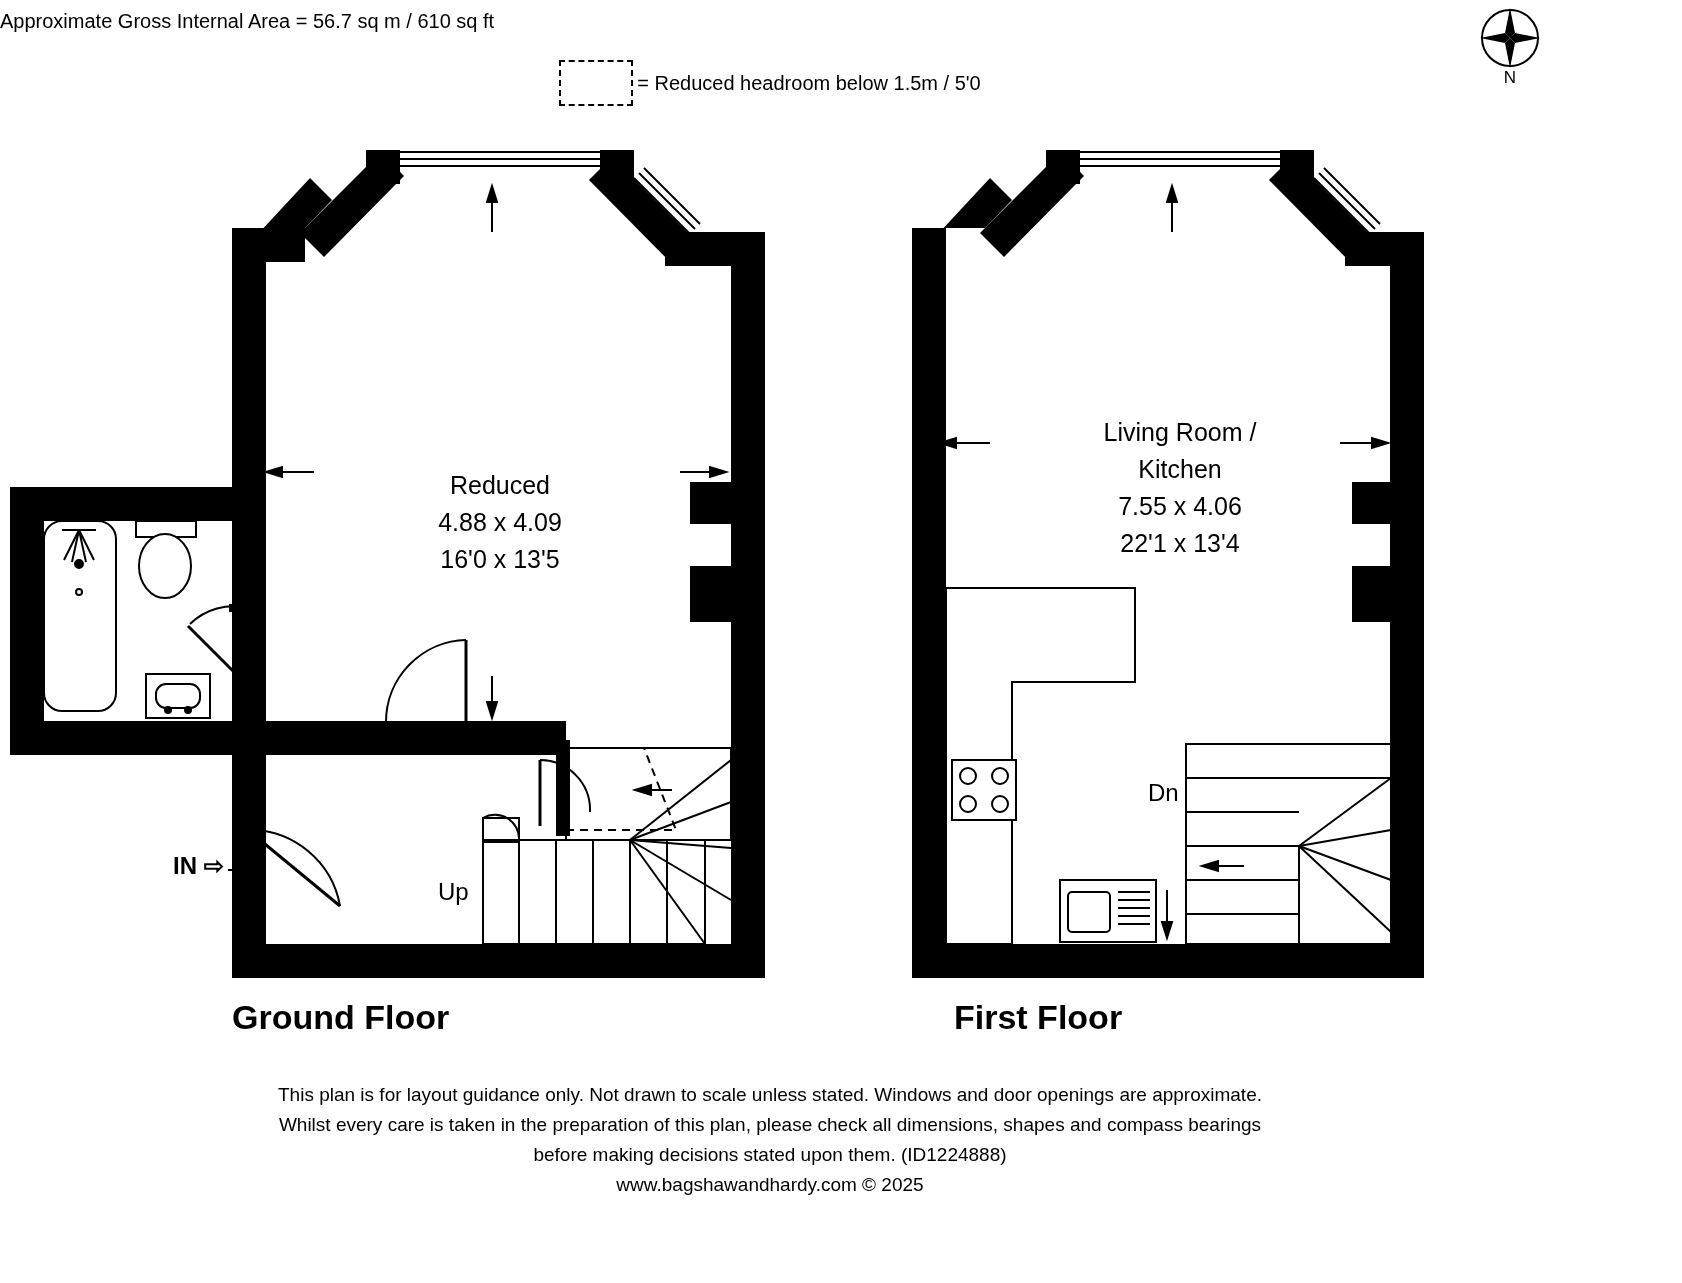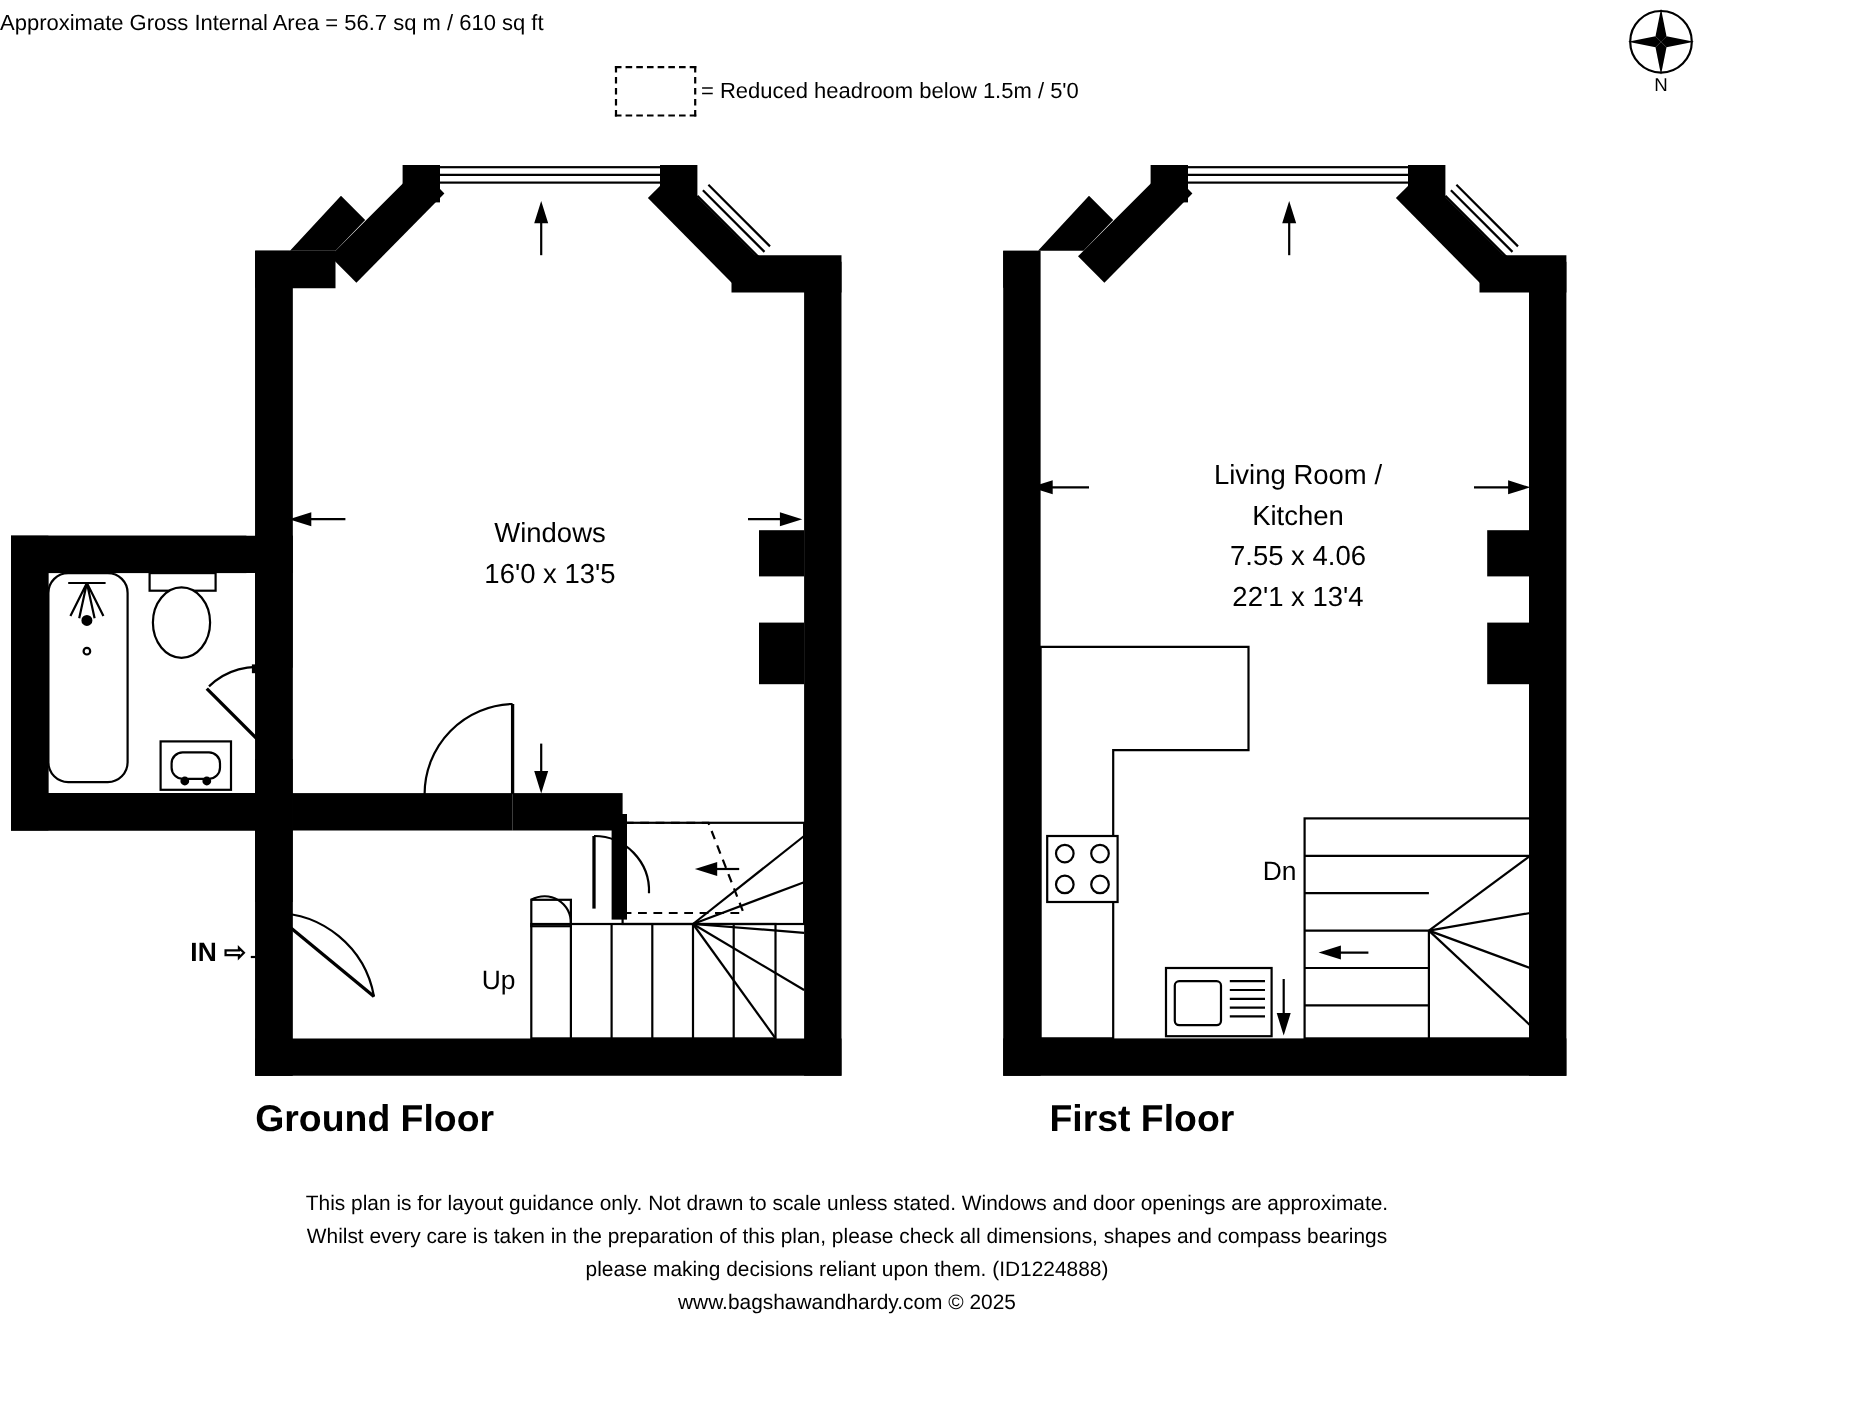--- a/index.html
+++ b/index.html
@@ -307,7 +307,7 @@
 </svg>
 
 <div class="abs room-label" id="bedroom-label">
-  <div>Windows</div>
+  <div>Reduced</div>
   <div>16'0 x 13'5</div>
 </div>
 

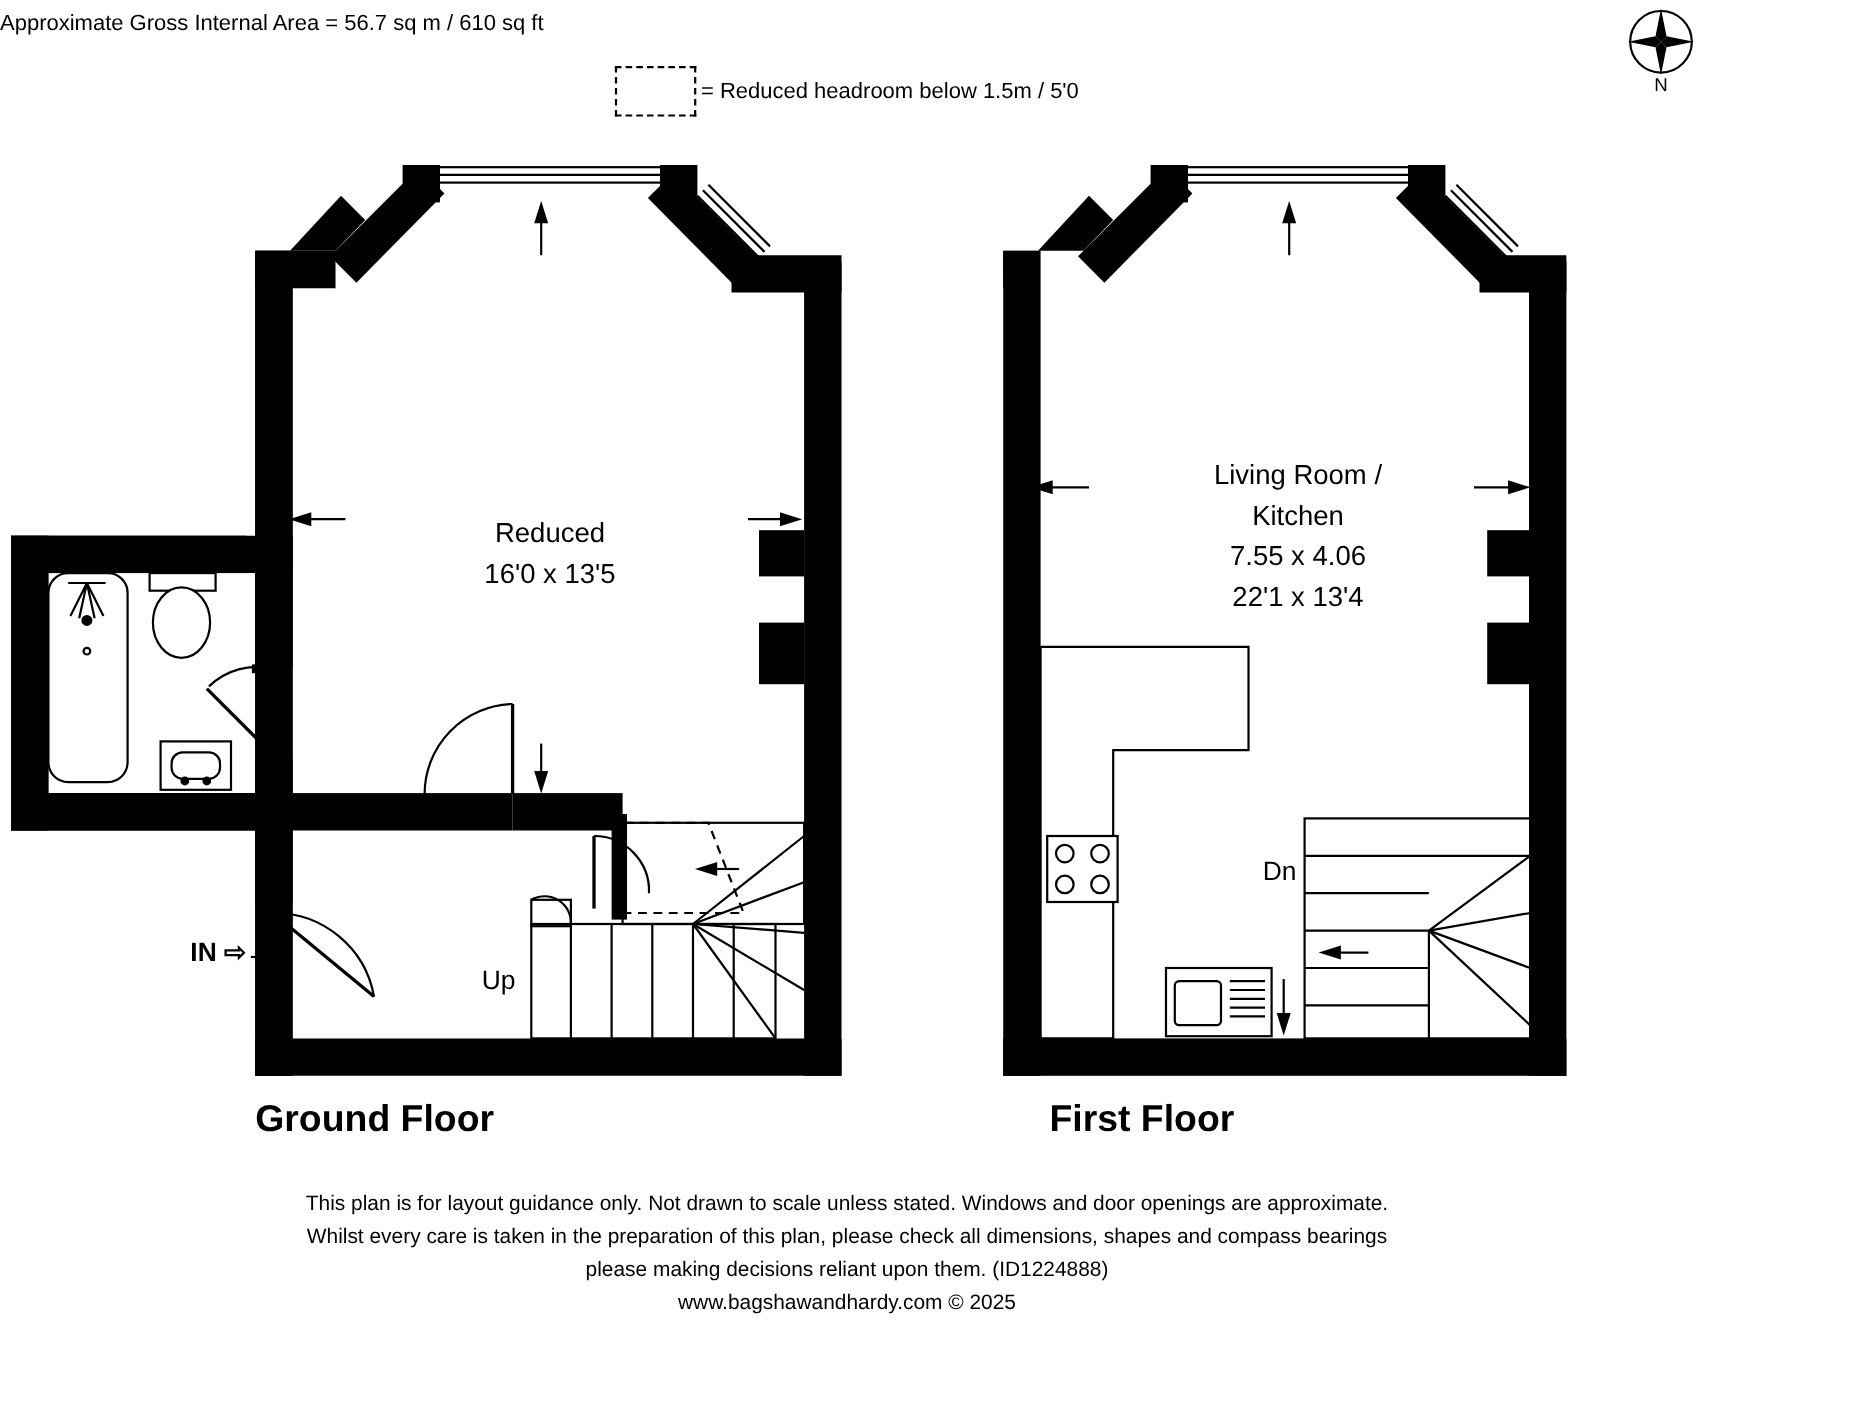--- a/index.html
+++ b/index.html
@@ -308,6 +308,7 @@
 
 <div class="abs room-label" id="bedroom-label">
   <div>Reduced</div>
+  <div>4.88 x 4.09</div>
   <div>16'0 x 13'5</div>
 </div>
 

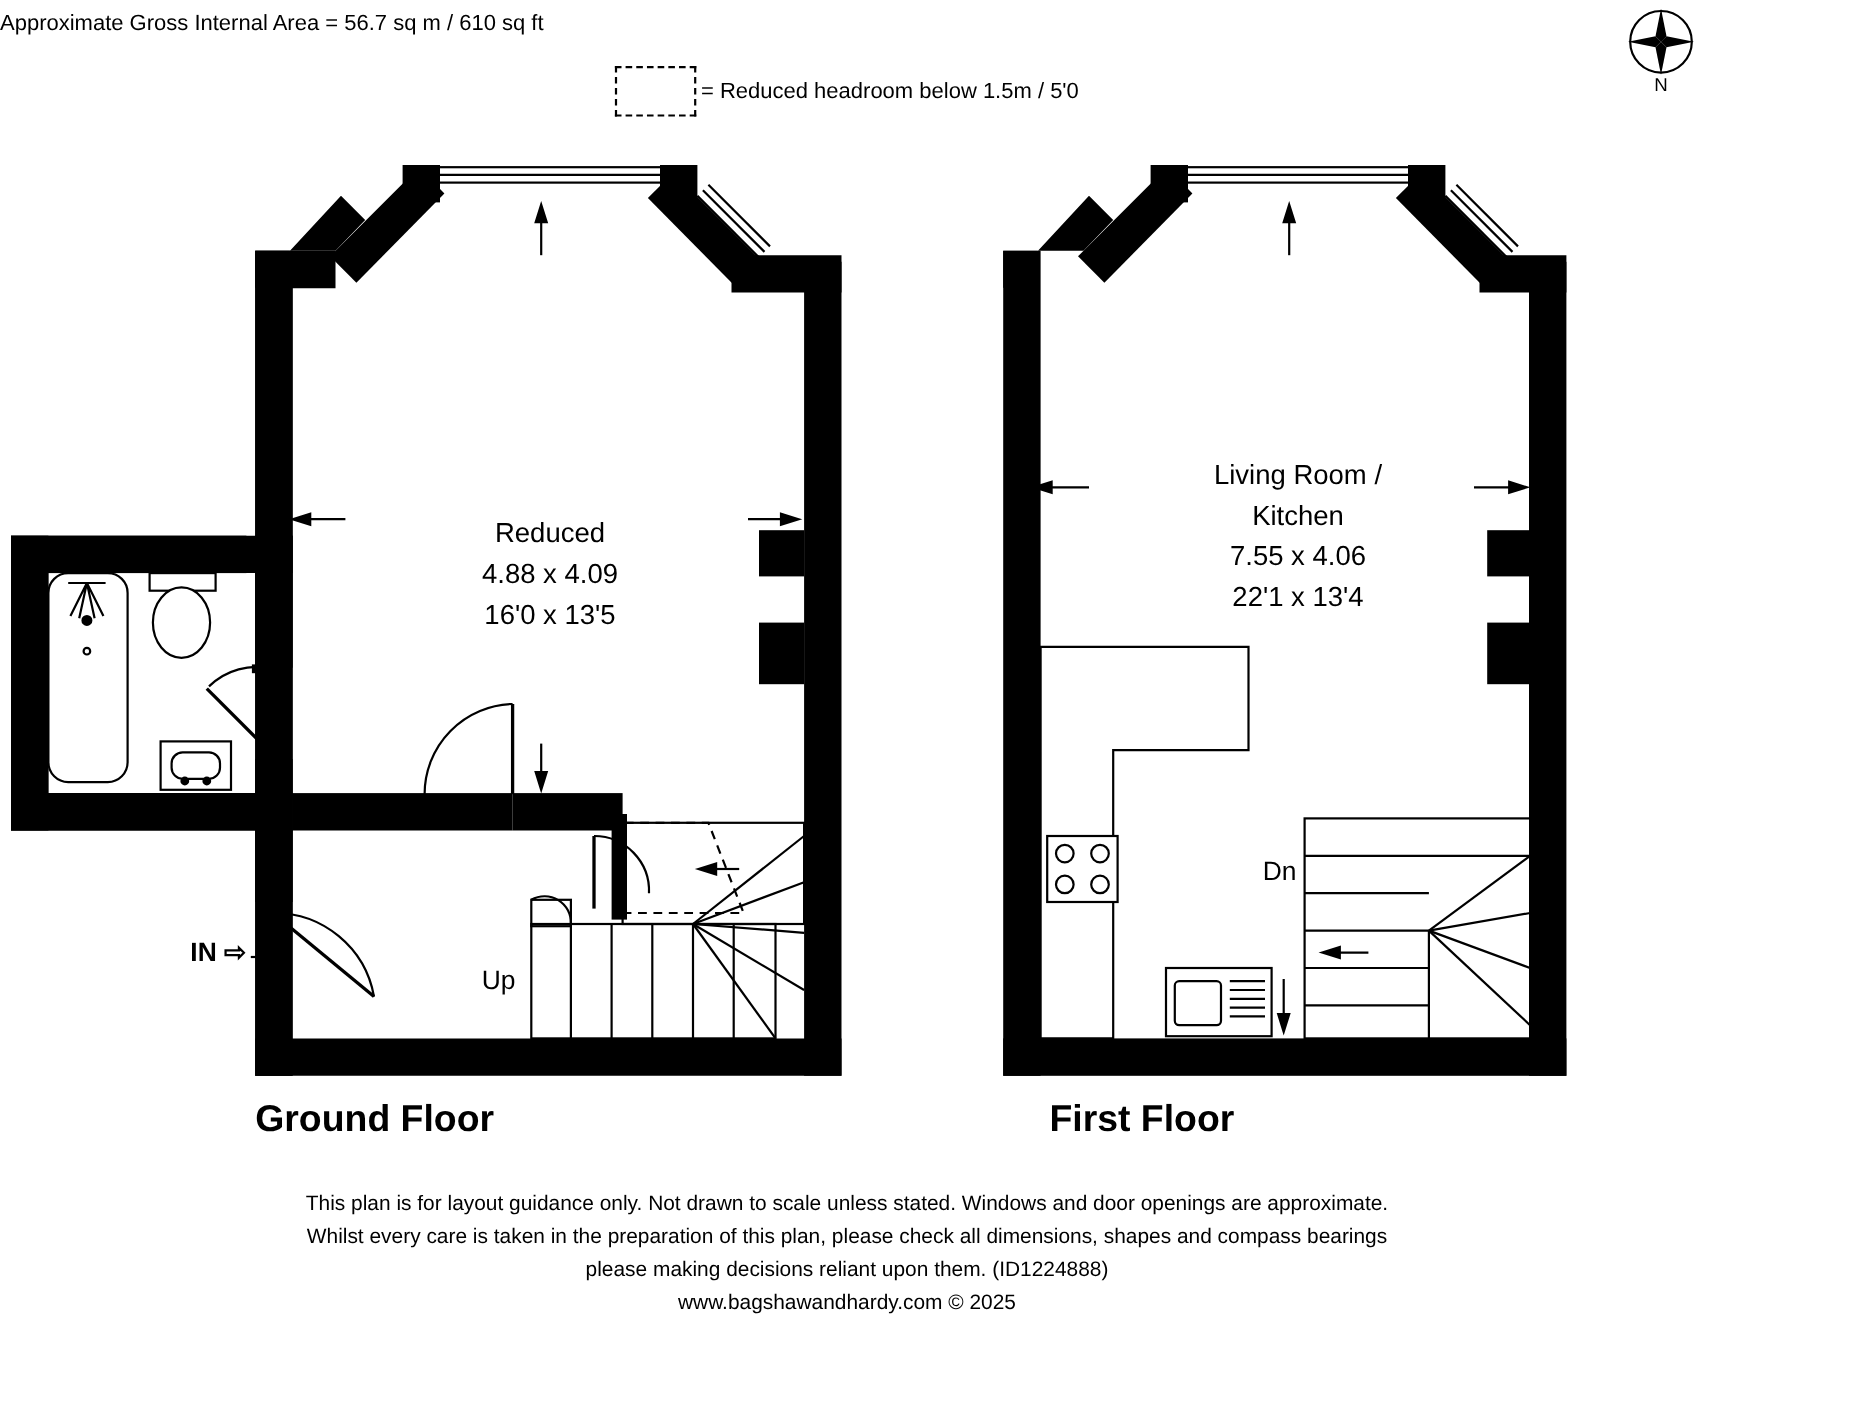--- a/index.html
+++ b/index.html
@@ -332,7 +332,7 @@
 <div class="abs" id="disclaimer">
   <div>This plan is for layout guidance only. Not drawn to scale unless stated. Windows and door openings are approximate.</div>
   <div>Whilst every care is taken in the preparation of this plan, please check all dimensions, shapes and compass bearings</div>
-  <div>please making decisions reliant upon them. (ID1224888)</div>
+  <div>before making decisions stated upon them. (ID1224888)</div>
   <div>www.bagshawandhardy.com © 2025</div>
 </div>
 

